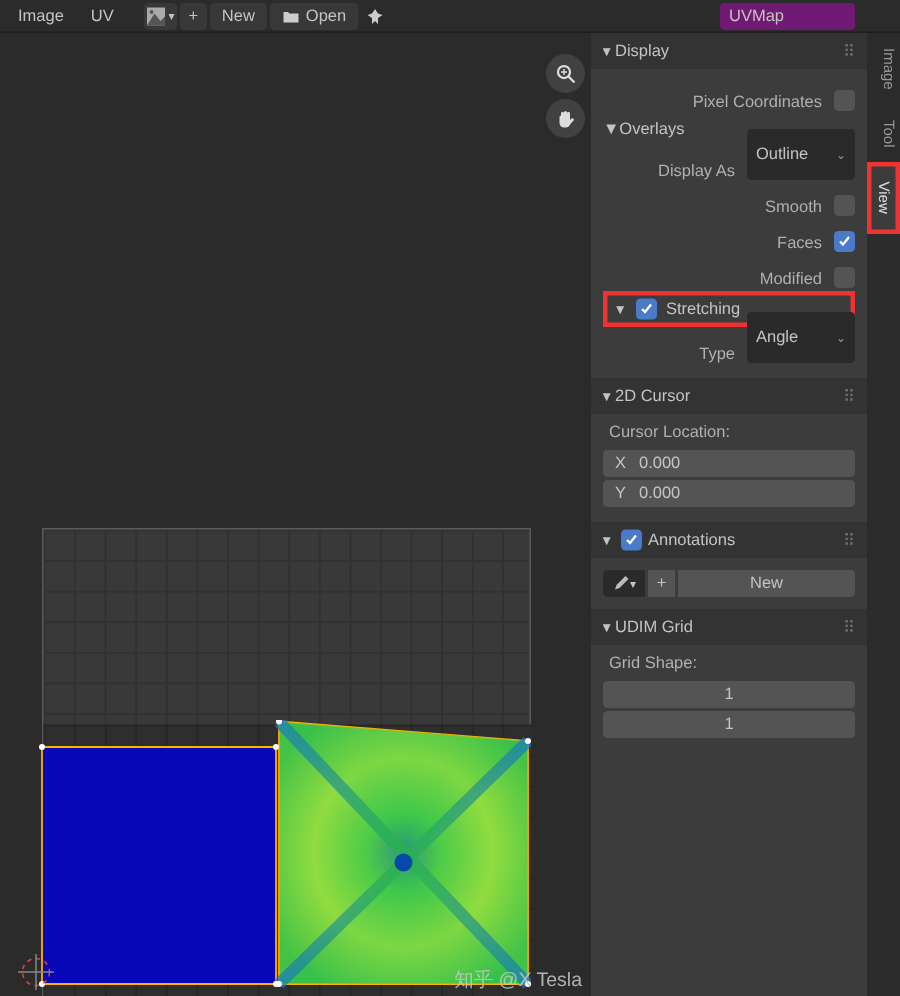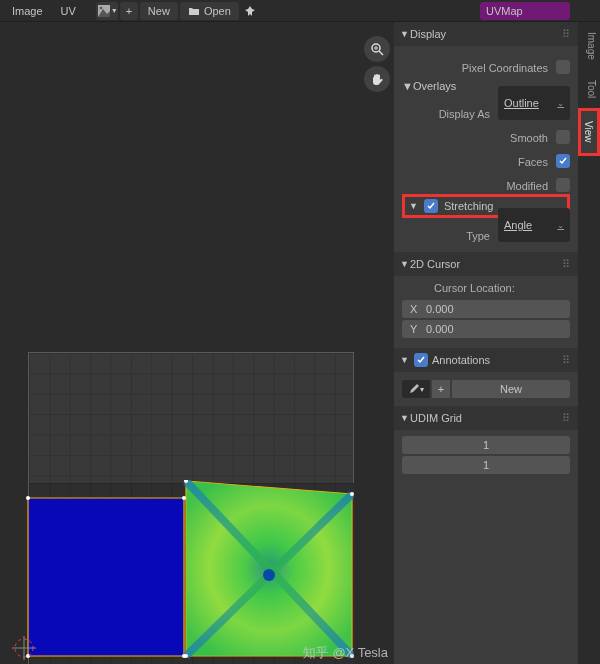--- a/index.html
+++ b/index.html
@@ -40,7 +40,7 @@
 .chk { width:14px; height:14px; background:#545454; border-radius:3px; display:flex; align-items:center; justify-content:center; cursor:pointer; }
 .chk.on { background:#4a7bc8; }
 .chk svg { width:10px; height:10px; }
-.dd { background:#2a2a2a; border-radius:3px; height:34px; display:flex; align-items:center; padding:16px 6px; cursor:pointer; position:relative;text-decoration:underline; }
+.dd { background:#2a2a2a; border-radius:3px; height:34px; display:flex; align-items:center; padding:16px 6px; cursor:pointer; position:relative; }
 .dd .chev { margin-left:auto; font-size:8px; opacity:.7; }
 .num-field { background:#545454; border-radius:3px; height:18px; display:flex; align-items:center; padding:0 8px; margin:2px 0; }
 .num-field .k { flex:0 0 16px; }

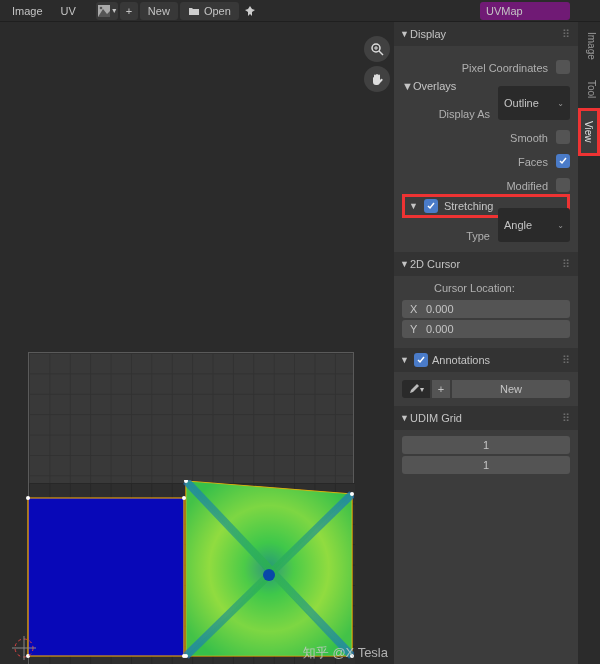--- a/index.html
+++ b/index.html
@@ -52,7 +52,7 @@
 .annot-color { width:28px; height:18px; background:#2a2a2a; border-radius:3px 0 0 3px; display:flex; align-items:center; justify-content:center; }
 .annot-plus { width:18px; height:18px; background:#545454; display:flex; align-items:center; justify-content:center; cursor:pointer; }
 .annot-new { flex:1; height:18px; background:#545454; border-radius:0 3px 3px 0; display:flex; align-items:center; justify-content:center; cursor:pointer; }
-.lbl-txt { color:#b0b0b0; padding:2px 0 4px 4px;margin-left:28px; }
+.lbl-txt { color:#b0b0b0; padding:2px 0 4px 4px; }
 </style>
 </head>
 <body>

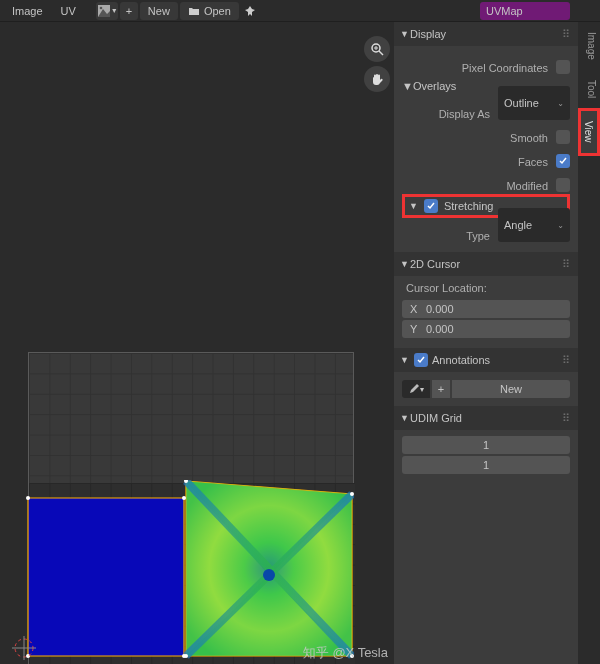--- a/index.html
+++ b/index.html
@@ -250,6 +250,7 @@
         <span class="drag">⠿</span>
     </div>
     <div class="p-body">
+      <div class="lbl-txt">Grid Shape:</div>
       <div class="full-btn">1</div>
       <div class="full-btn">1</div>
     </div>

